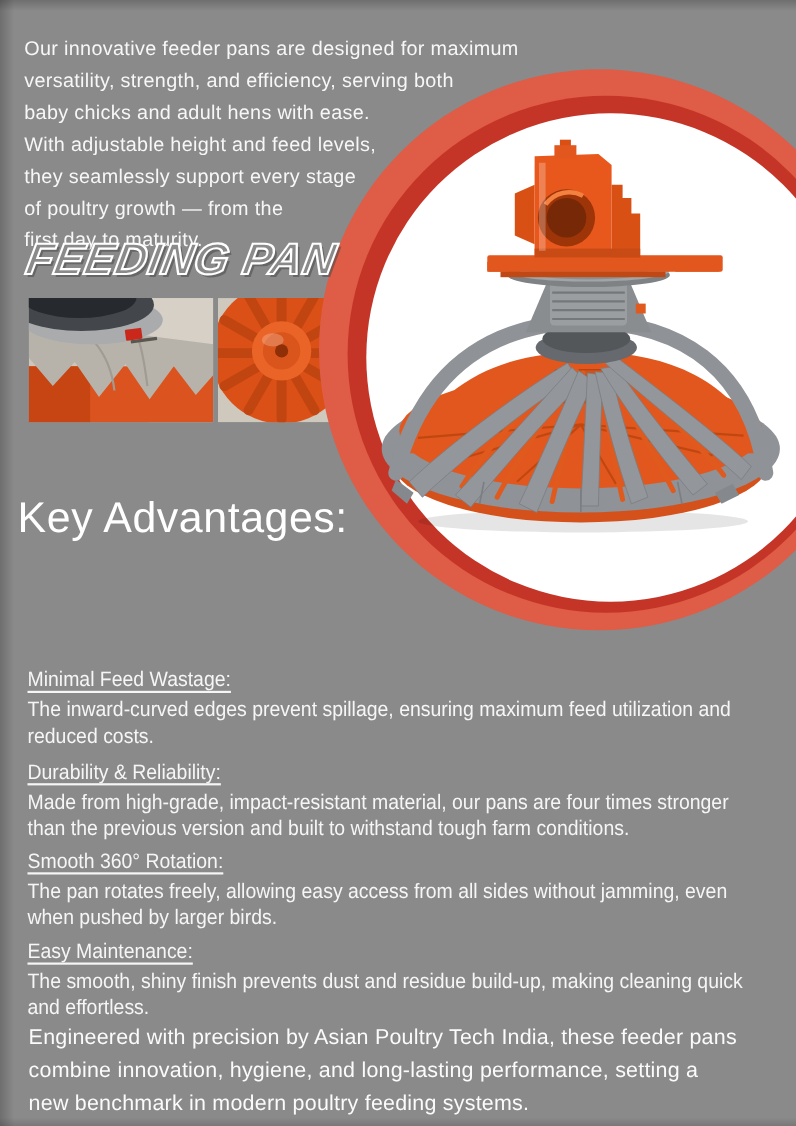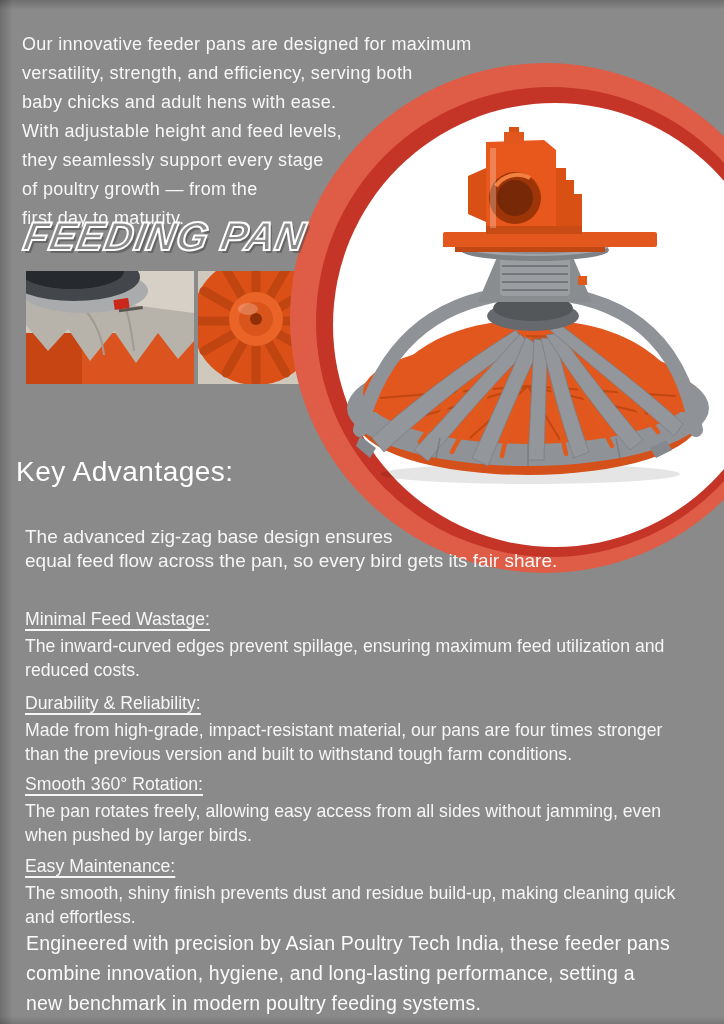--- a/index.html
+++ b/index.html
@@ -37,7 +37,7 @@
 
   .key-heading{
     left:16px;top:452px;z-index:5;
-    color:#ffffff;font-size:28px;line-height:40px;letter-spacing:.5px;
+    color:#ffffff;font-size:39px;line-height:40px;letter-spacing:.5px;
   }
   .adv{left:25px;width:690px;color:#f6f6f6;z-index:5;}
   .adv .adv-h{

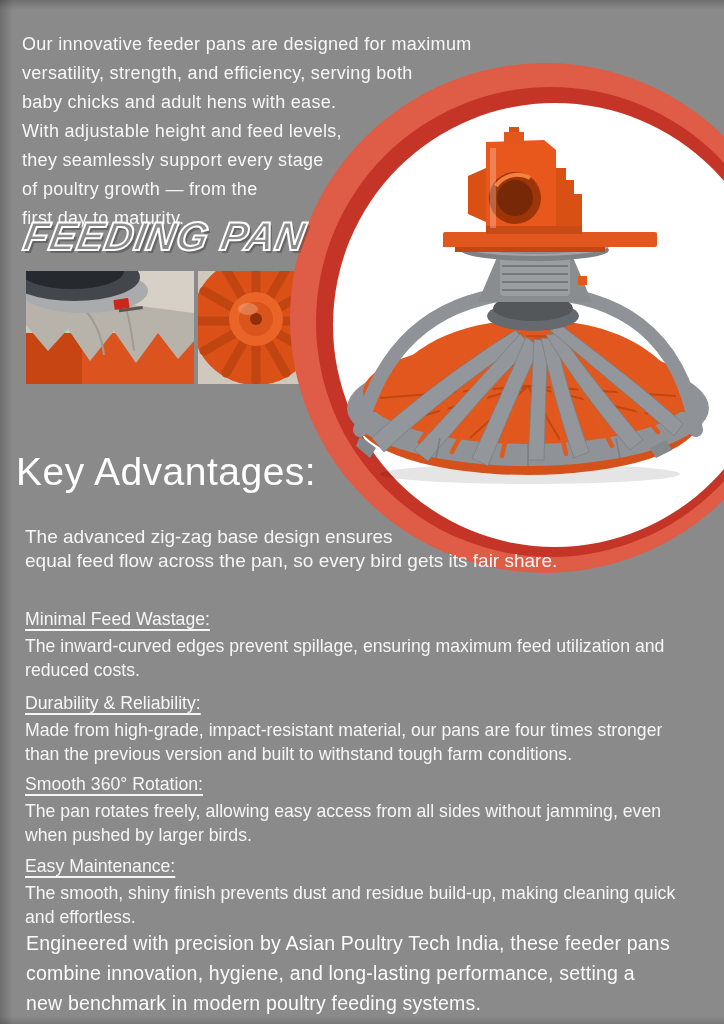--- a/index.html
+++ b/index.html
@@ -212,8 +212,6 @@
 <div class="abs key-heading">Key Advantages:</div>
 
 <div class="abs adv s1">
-  <div class="adv-b">The advanced zig-zag base design ensures
-equal feed flow across the pan, so every bird gets its fair share.</div>
 </div>
 <div class="abs adv cond s2">
   <div class="adv-h">Minimal Feed Wastage:</div>

